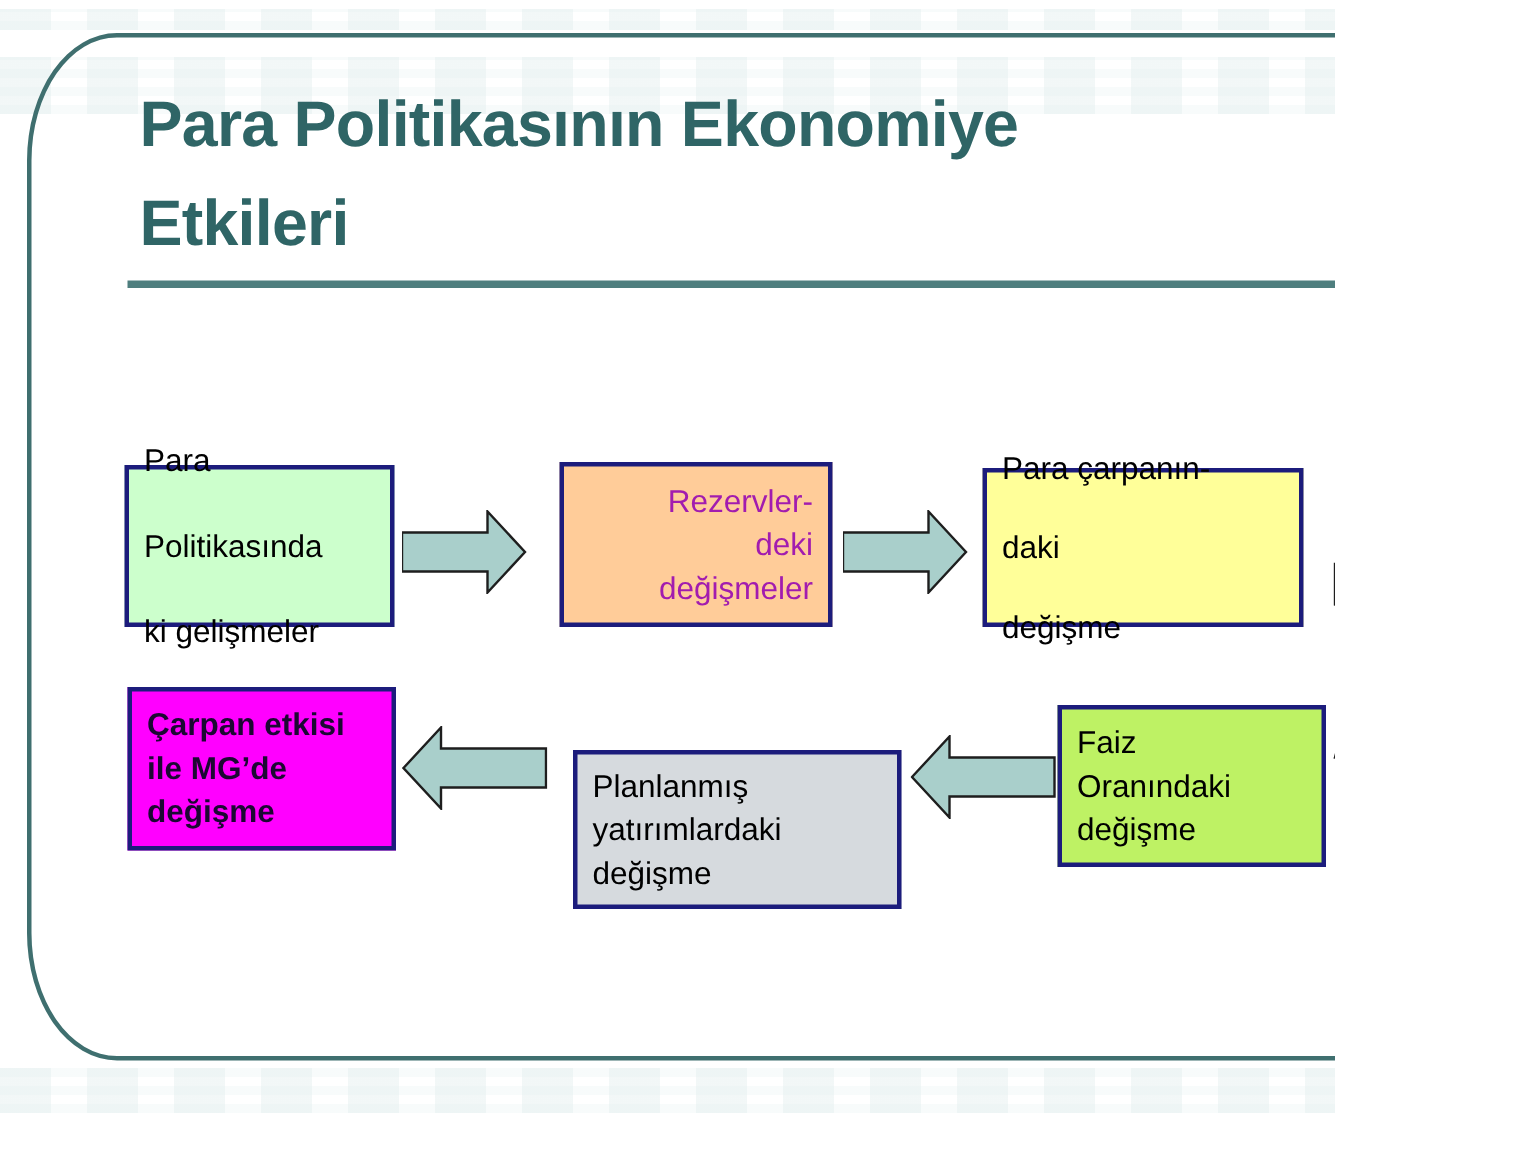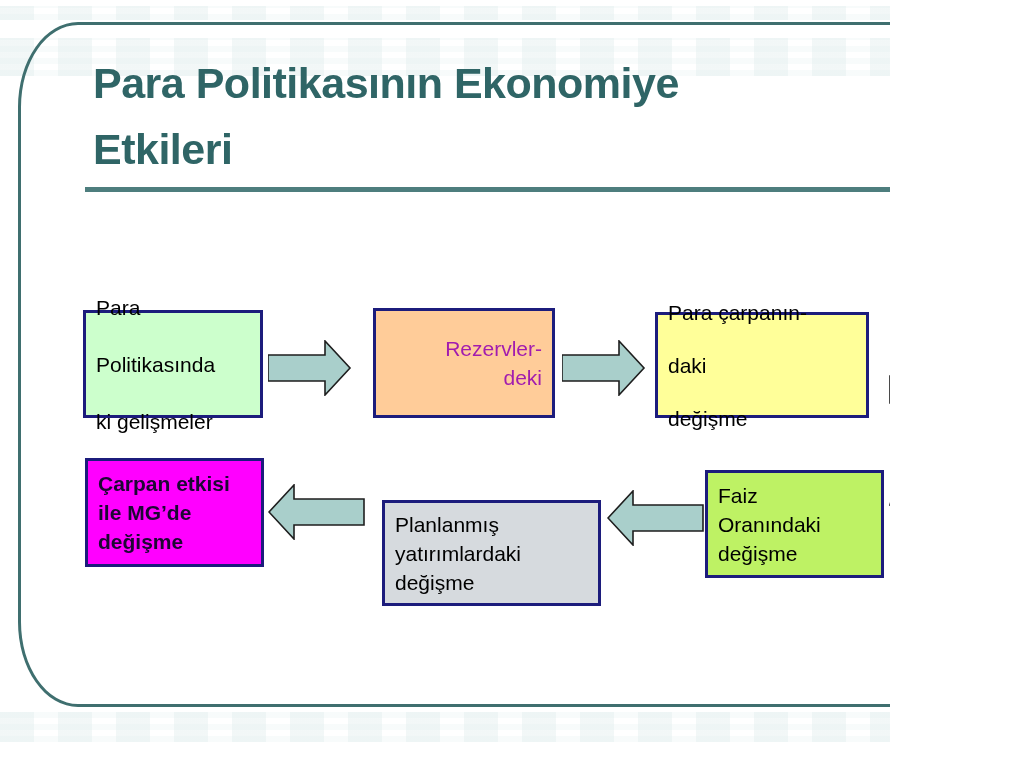--- a/index.html
+++ b/index.html
@@ -69,6 +69,7 @@
   <div class="fbox box2" style="background-color: rgb(255, 204, 153); border-color: rgb(28, 28, 124); color: #a21caf; text-align: right;">
     <span>Rezervler-</span>
     <span>deki</span>
+    <span>değişmeler</span>
   </div>
 
   <div class="fbox box3" style="background-color: rgb(255, 255, 153); border-color: rgb(28, 28, 124); color: rgb(0, 0, 0); gap: 24px;">

